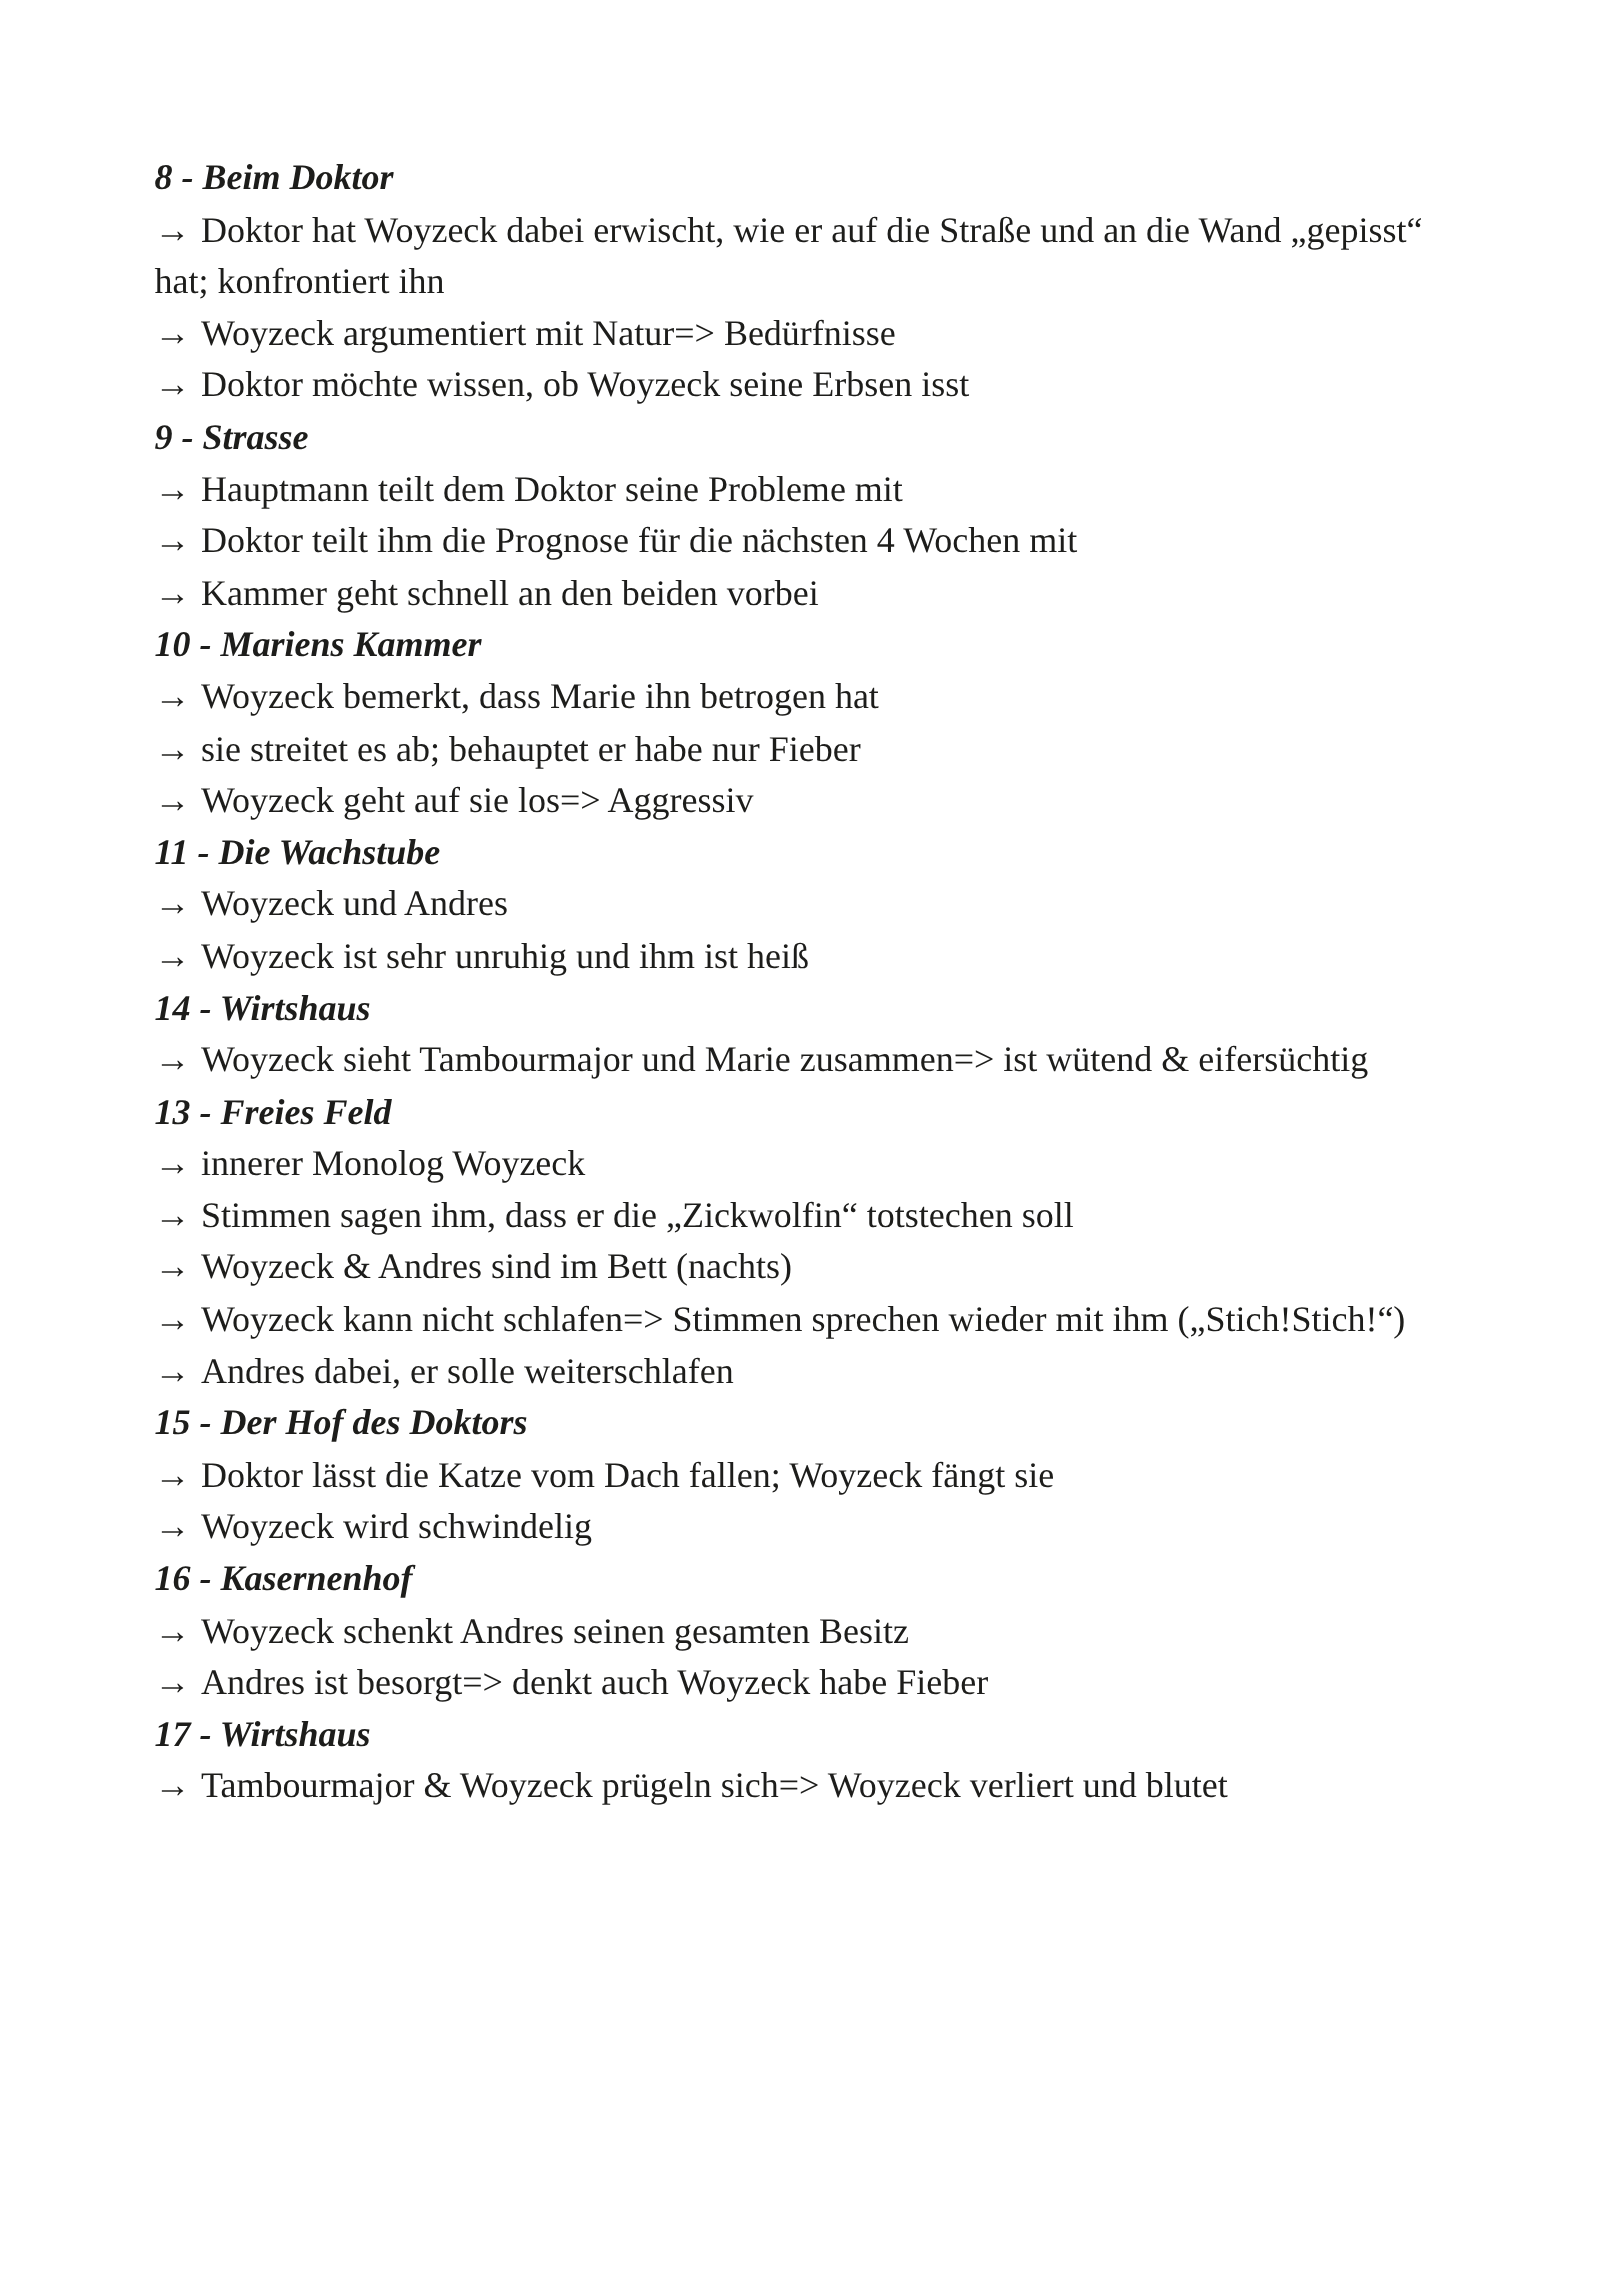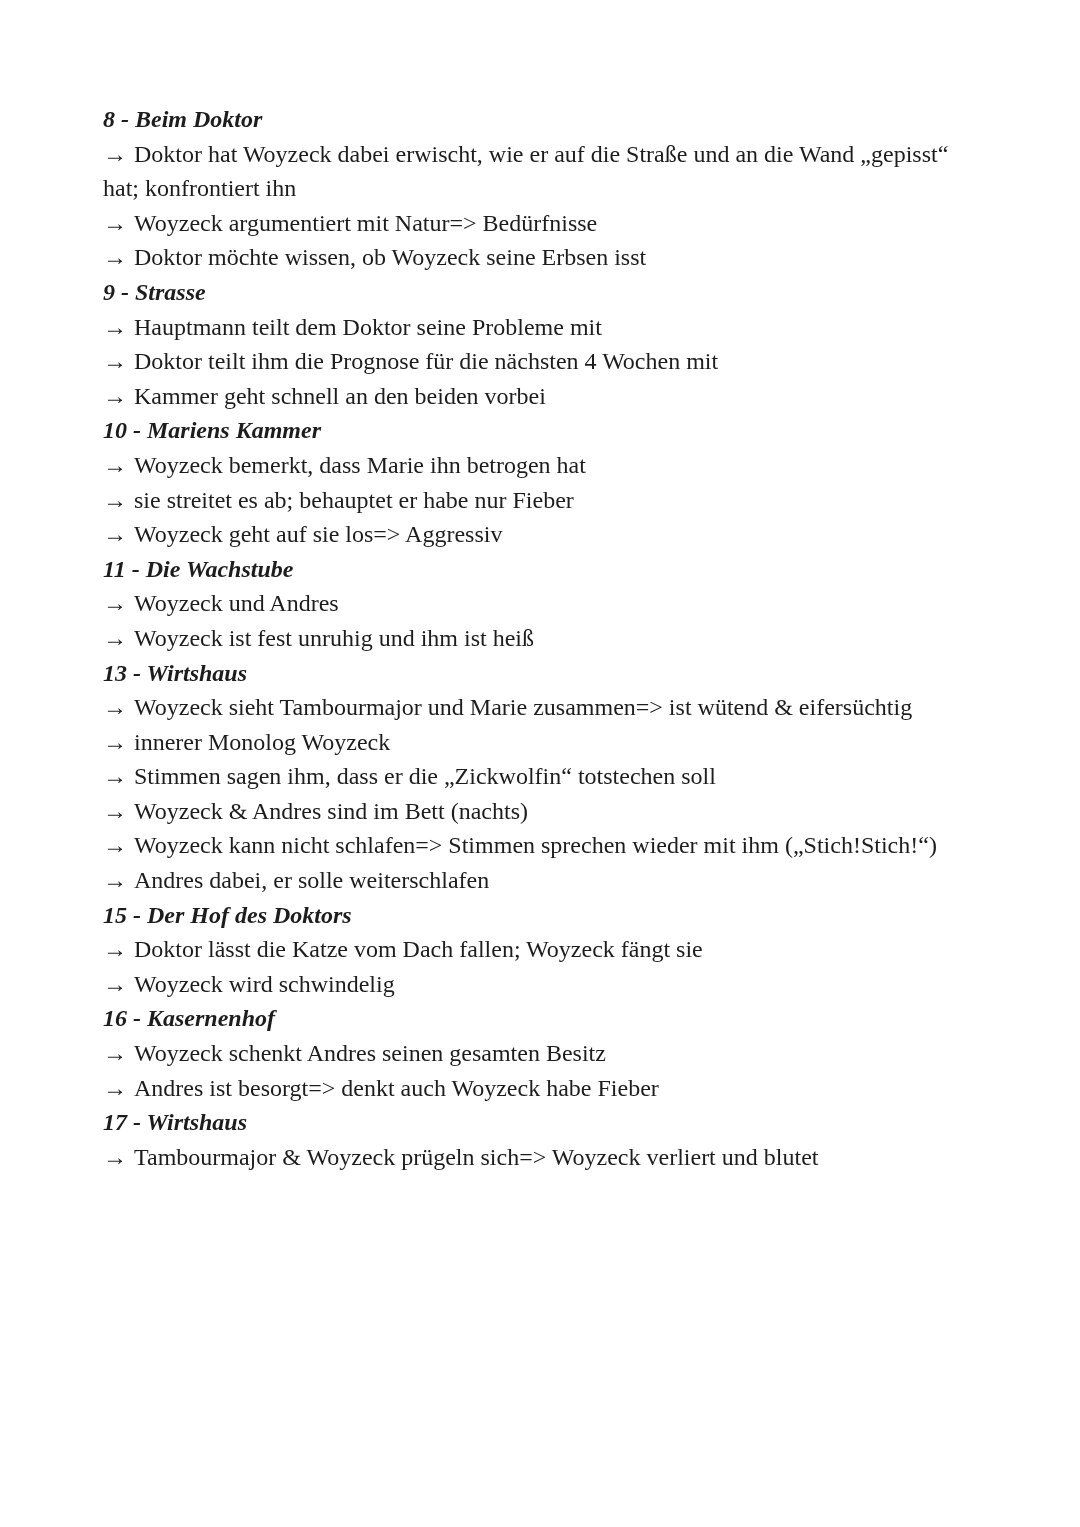--- a/index.html
+++ b/index.html
@@ -56,7 +56,7 @@
       <div class="bullet-item"><span class="arrow">→</span><span>Woyzeck geht auf sie los=&gt; Aggressiv</span></div>
       <div class="section-heading">11 - Die Wachstube</div>
       <div class="bullet-item"><span class="arrow">→</span><span>Woyzeck und Andres</span></div>
-      <div class="bullet-item"><span class="arrow">→</span><span>Woyzeck ist fest unruhig und ihm ist heiß</span></div>
+      <div class="bullet-item"><span class="arrow">→</span><span>Woyzeck ist sehr unruhig und ihm ist heiß</span></div>
       <div class="section-heading">13 - Wirtshaus</div>
       <div class="bullet-item"><span class="arrow">→</span><span>Woyzeck sieht Tambourmajor und Marie zusammen=&gt; ist wütend &amp; eifersüchtig</span></div>
       <div class="bullet-item"><span class="arrow">→</span><span>innerer Monolog Woyzeck</span></div>

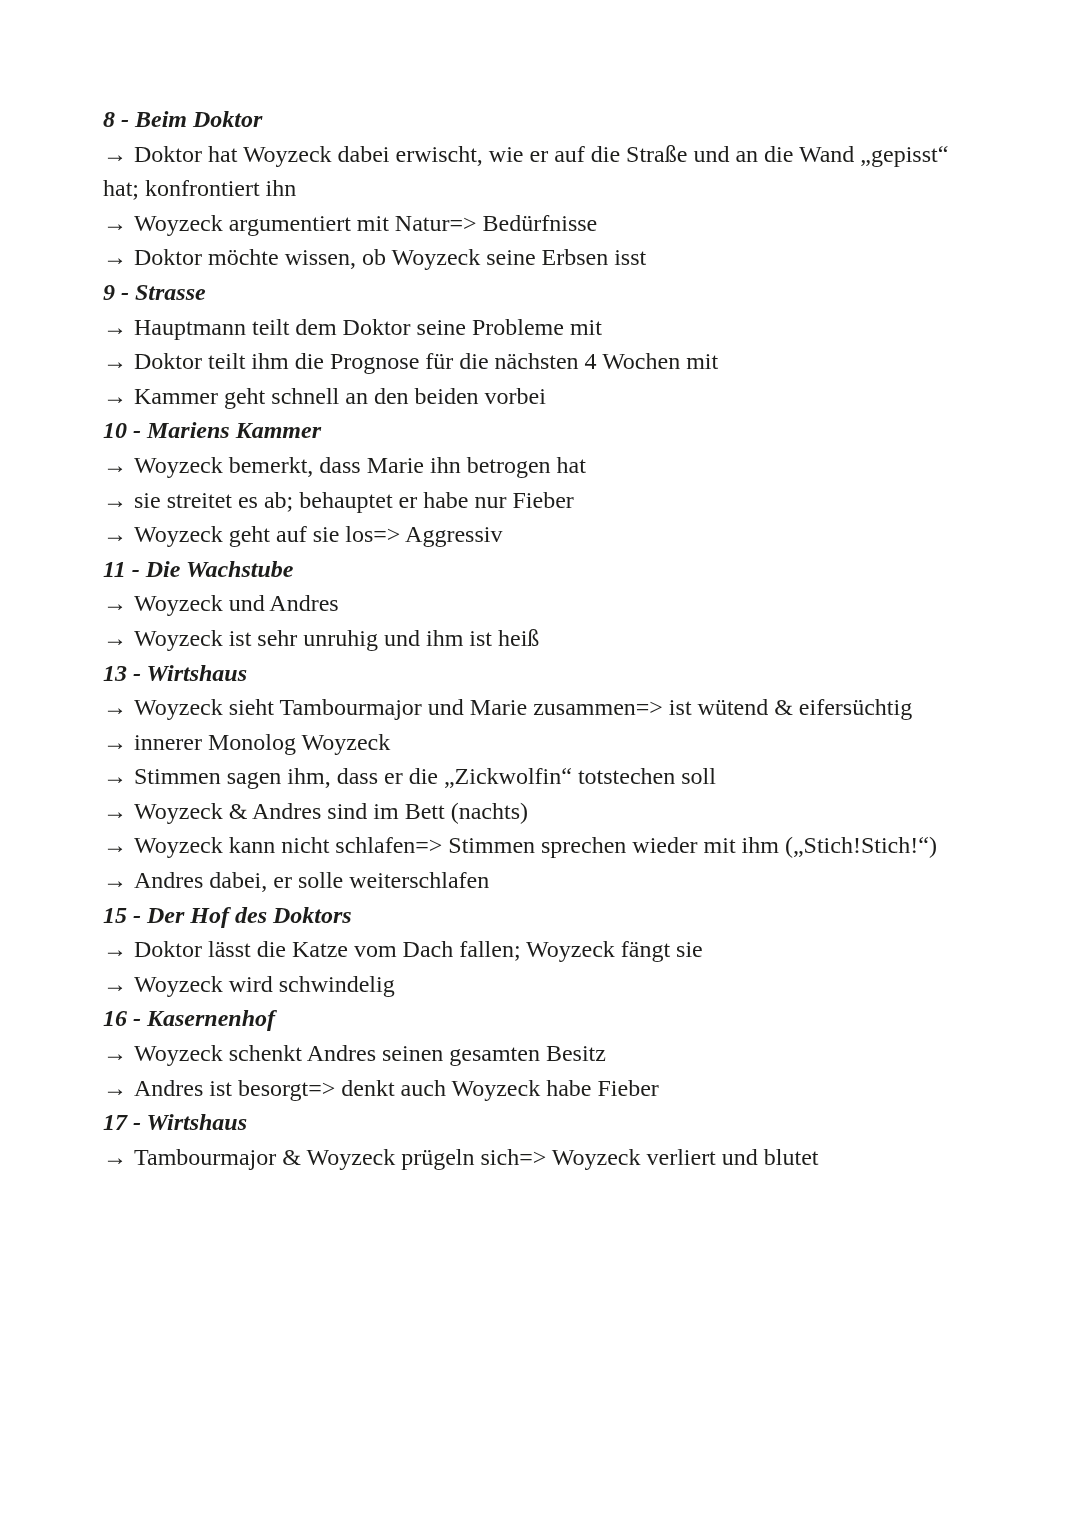--- a/index.html
+++ b/index.html
@@ -57,7 +57,7 @@
       <div class="section-heading">11 - Die Wachstube</div>
       <div class="bullet-item"><span class="arrow">→</span><span>Woyzeck und Andres</span></div>
       <div class="bullet-item"><span class="arrow">→</span><span>Woyzeck ist sehr unruhig und ihm ist heiß</span></div>
-      <div class="section-heading">13 - Wirtshaus</div>
+      <div class="section-heading">14 - Wirtshaus</div>
       <div class="bullet-item"><span class="arrow">→</span><span>Woyzeck sieht Tambourmajor und Marie zusammen=&gt; ist wütend &amp; eifersüchtig</span></div>
       <div class="bullet-item"><span class="arrow">→</span><span>innerer Monolog Woyzeck</span></div>
       <div class="bullet-item"><span class="arrow">→</span><span>Stimmen sagen ihm, dass er die „Zickwolfin“ totstechen soll</span></div>

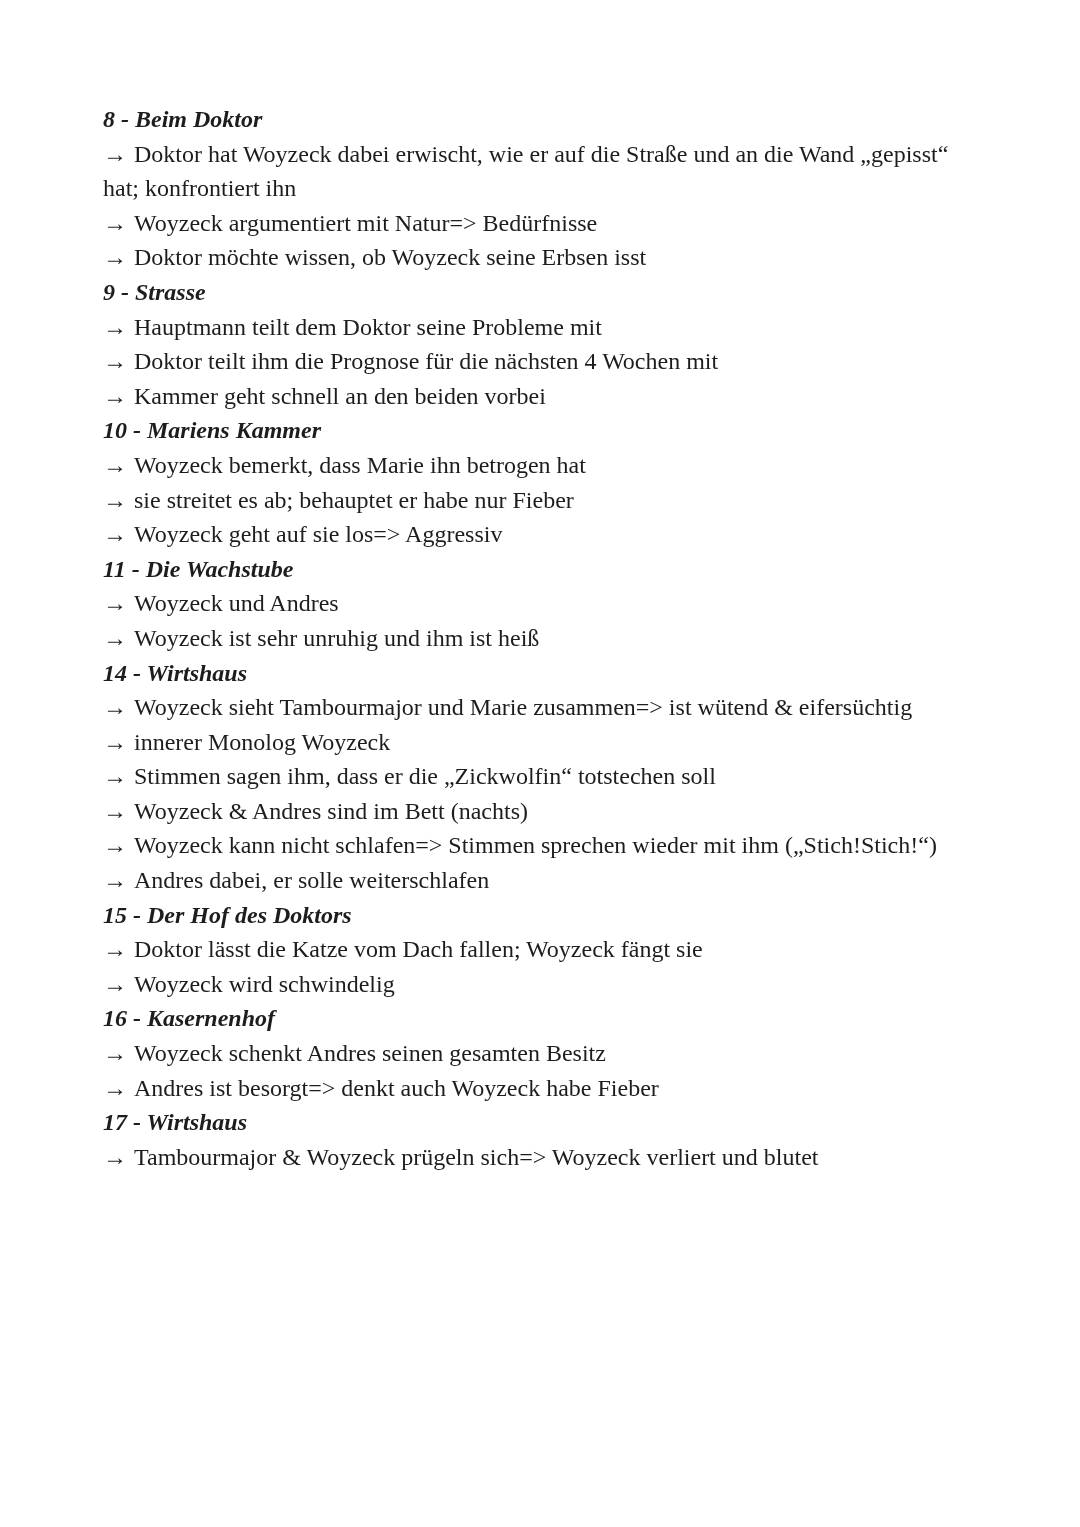--- a/index.html
+++ b/index.html
@@ -59,6 +59,7 @@
       <div class="bullet-item"><span class="arrow">→</span><span>Woyzeck ist sehr unruhig und ihm ist heiß</span></div>
       <div class="section-heading">14 - Wirtshaus</div>
       <div class="bullet-item"><span class="arrow">→</span><span>Woyzeck sieht Tambourmajor und Marie zusammen=&gt; ist wütend &amp; eifersüchtig</span></div>
+      <div class="section-heading">13 - Freies Feld</div>
       <div class="bullet-item"><span class="arrow">→</span><span>innerer Monolog Woyzeck</span></div>
       <div class="bullet-item"><span class="arrow">→</span><span>Stimmen sagen ihm, dass er die „Zickwolfin“ totstechen soll</span></div>
       <div class="bullet-item"><span class="arrow">→</span><span>Woyzeck &amp; Andres sind im Bett (nachts)</span></div>

